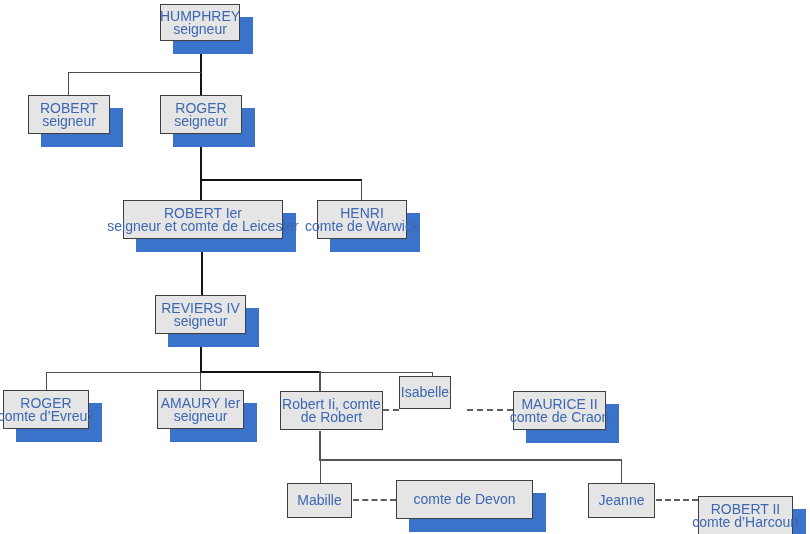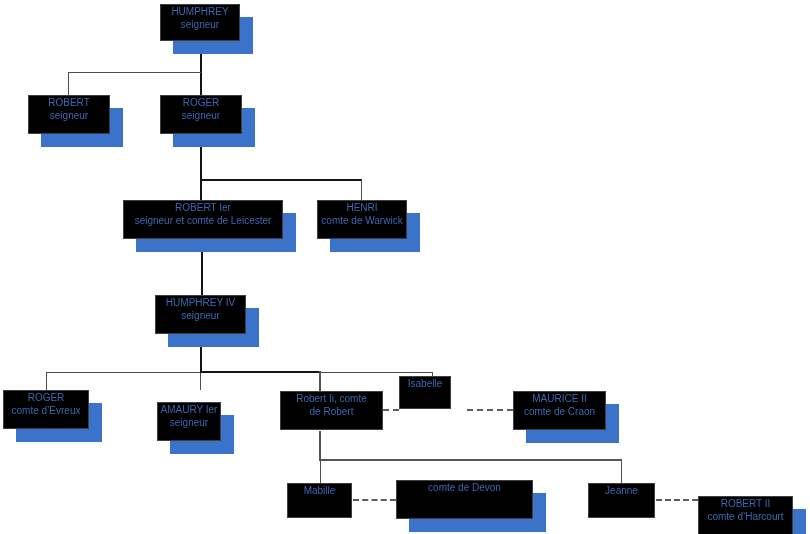--- a/index.html
+++ b/index.html
@@ -14,9 +14,9 @@
   }
   .node .box{
     position:absolute;left:0;top:0;right:0;bottom:0;z-index:2;
-    background:#000000;border:1px solid #3f3f3f;
-    display:flex;flex-direction:column;align-items:center;
-    color:#3c67b1;font-size:10px;line-height:13px;text-align:center;
+    background:#e5e5e5;border:1px solid #3f3f3f;
+    display:flex;flex-direction:column;justify-content:center;align-items:center;
+    color:#3c67b1;font-size:14px;line-height:13px;text-align:center;
   }
   .node .nm,.node .sub{white-space:nowrap;}
   .lv{position:absolute;width:1px;background:#4d4d4d;z-index:0;}

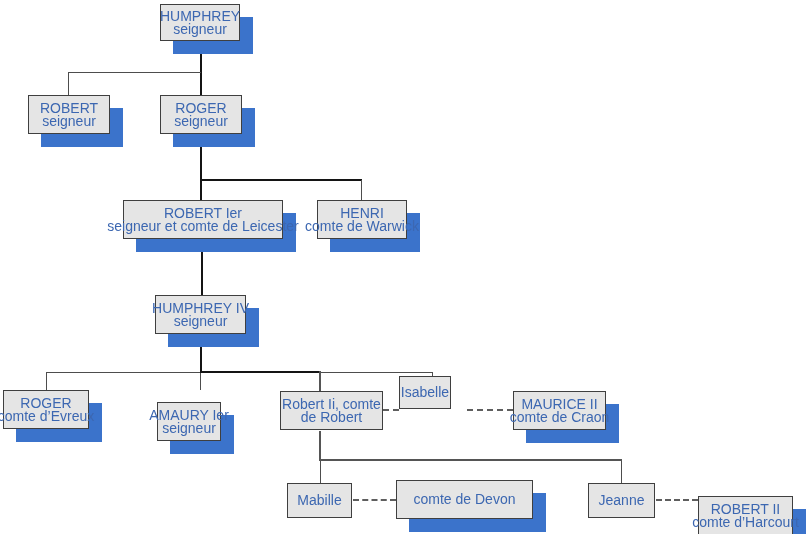--- a/index.html
+++ b/index.html
@@ -102,7 +102,7 @@
   <div class="node" style="left:155px;top:295px;width:91px;height:39px">
     <div class="shadow"></div>
     <div class="box">
-      <div class="nm">HUMPHREY IV</div>
+      <div class="nm">REVIERS IV</div>
       <div class="sub">seigneur</div>
     </div>
   </div>

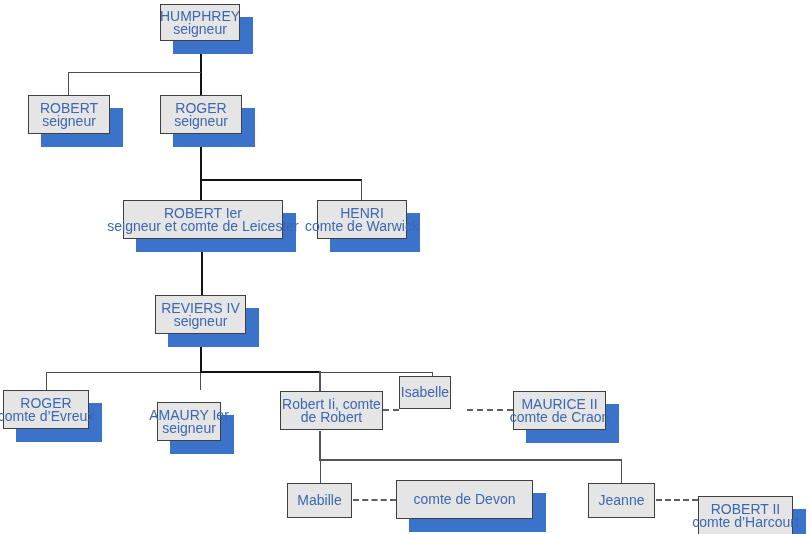--- a/index.html
+++ b/index.html
@@ -115,7 +115,7 @@
     </div>
   </div>
 
-  <div class="node" style="left:157px;top:402px;width:64px;height:39px">
+  <div class="node" style="left:157px;top:390px;width:87px;height:39px">
     <div class="shadow"></div>
     <div class="box">
       <div class="nm">AMAURY Ier</div>

